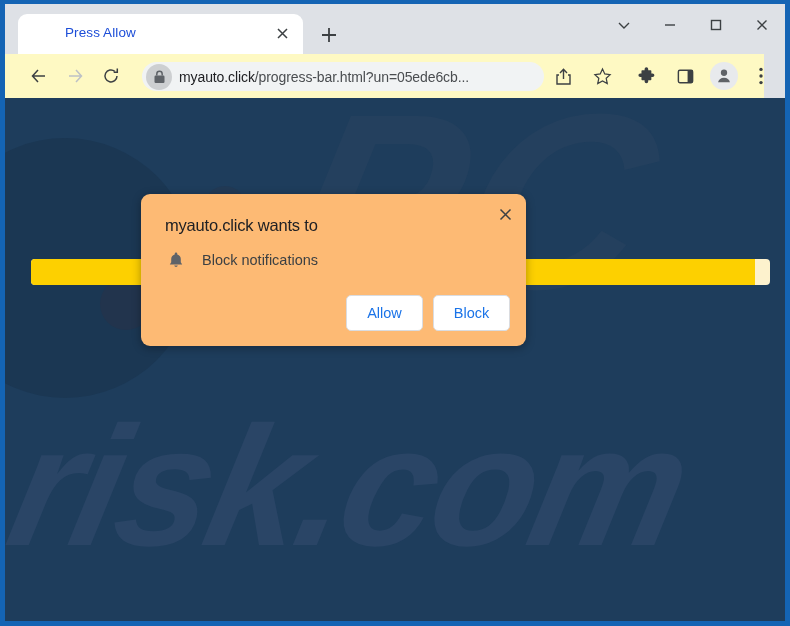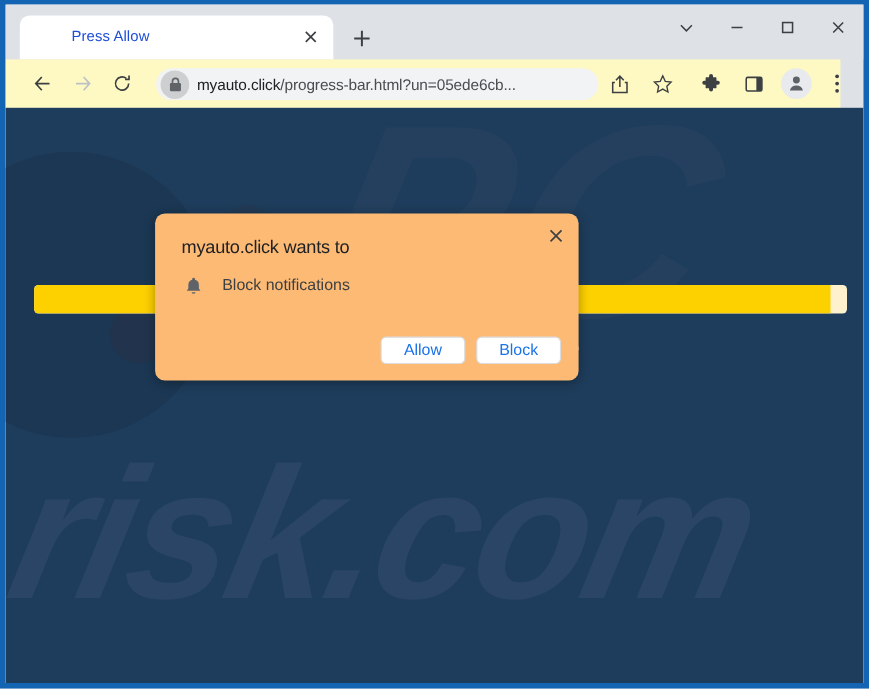--- a/index.html
+++ b/index.html
@@ -268,7 +268,7 @@
   }
   .perm-btn {
     min-width: 77px;
-    height: 25px;
+    height: 36px;
     padding: 0 14px;
     background: #ffffff;
     border: 1px solid #dadce0;

